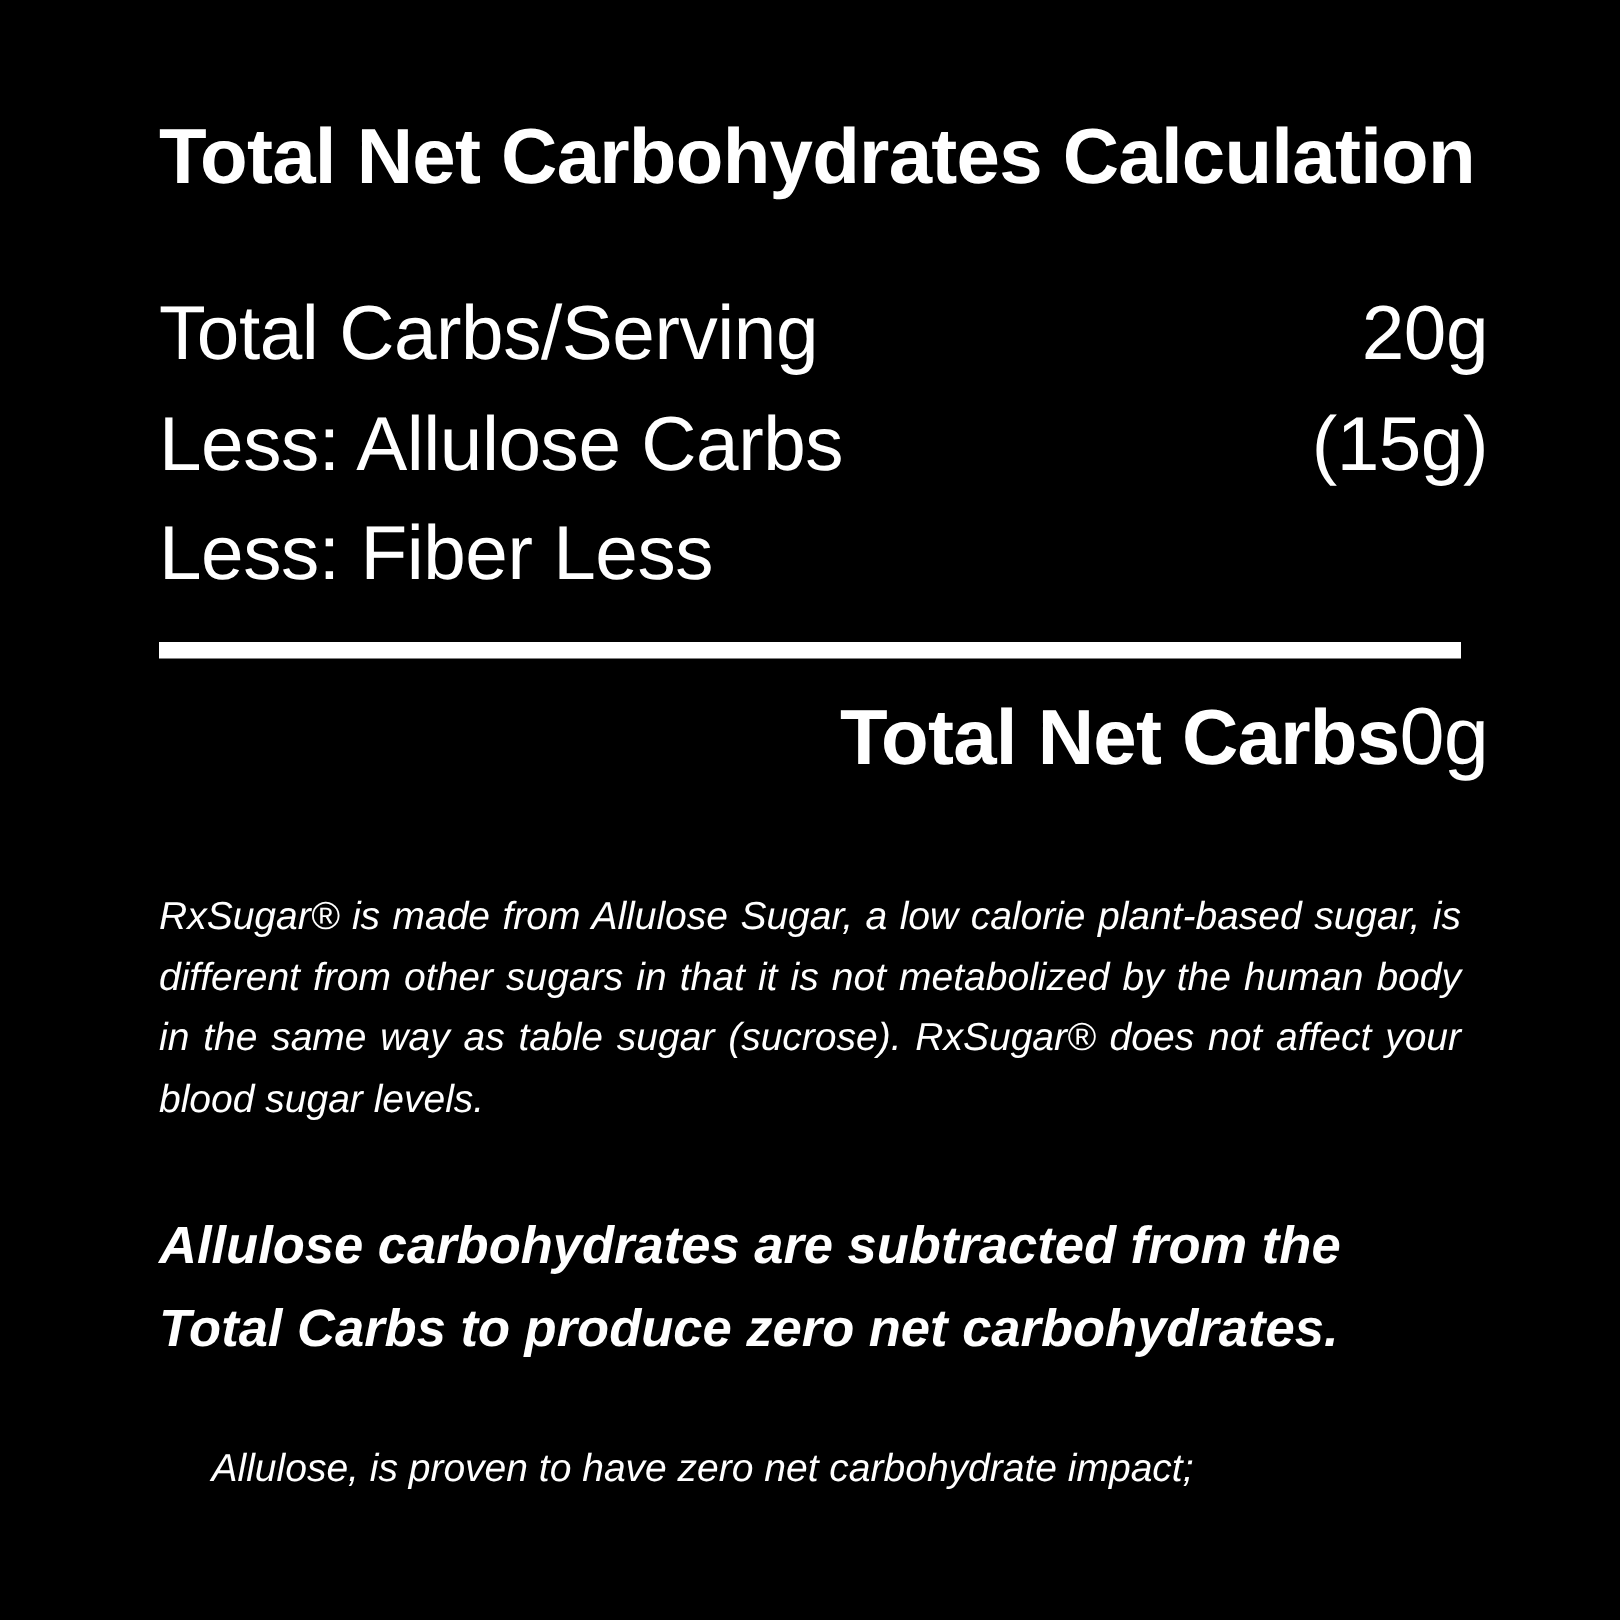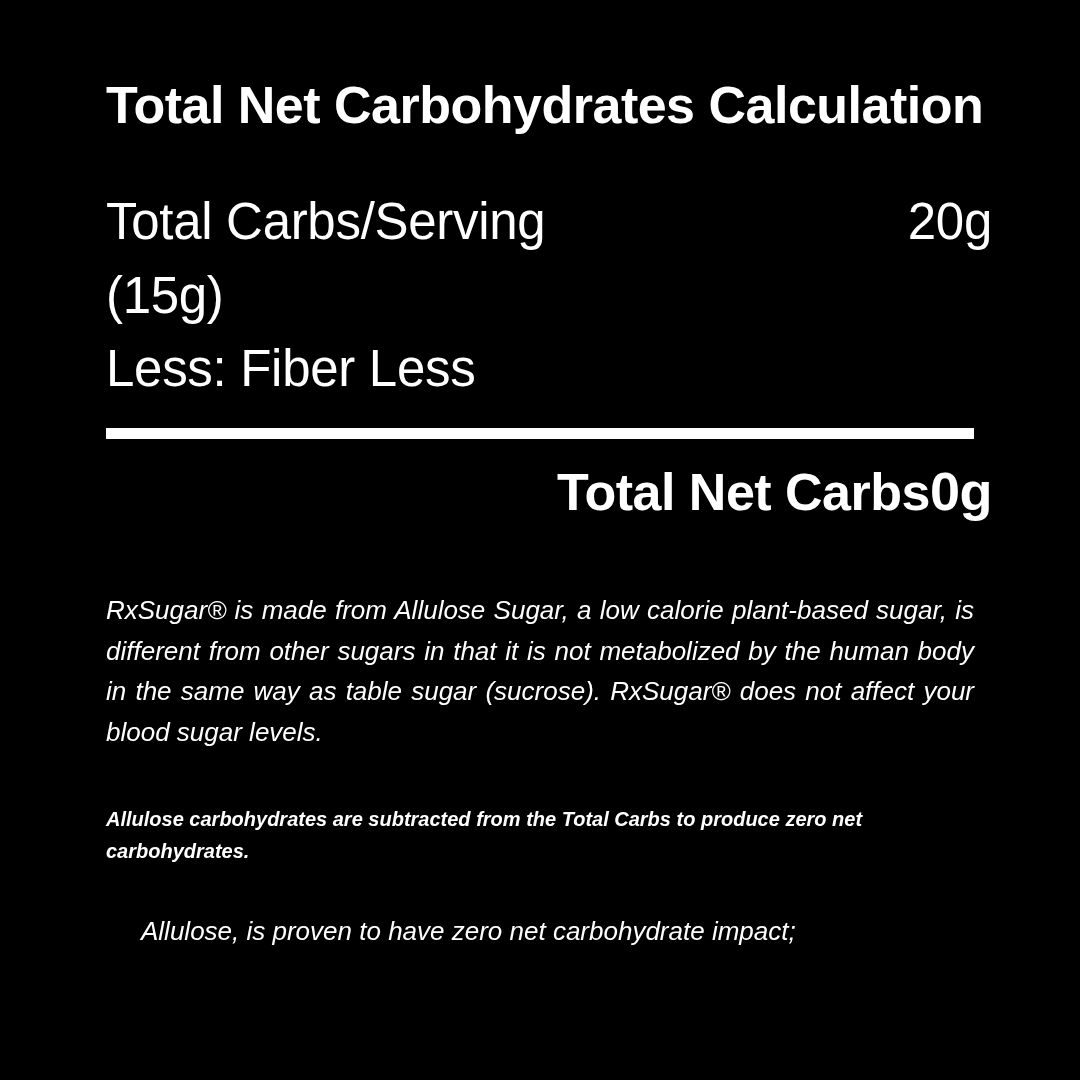--- a/index.html
+++ b/index.html
@@ -106,6 +106,7 @@
       <span class="value">20g</span>
     </div>
     <div class="row">
+      <span class="label">Less: Allulose Carbs</span>
       <span class="value">(15g)</span>
     </div>
     <div class="row">

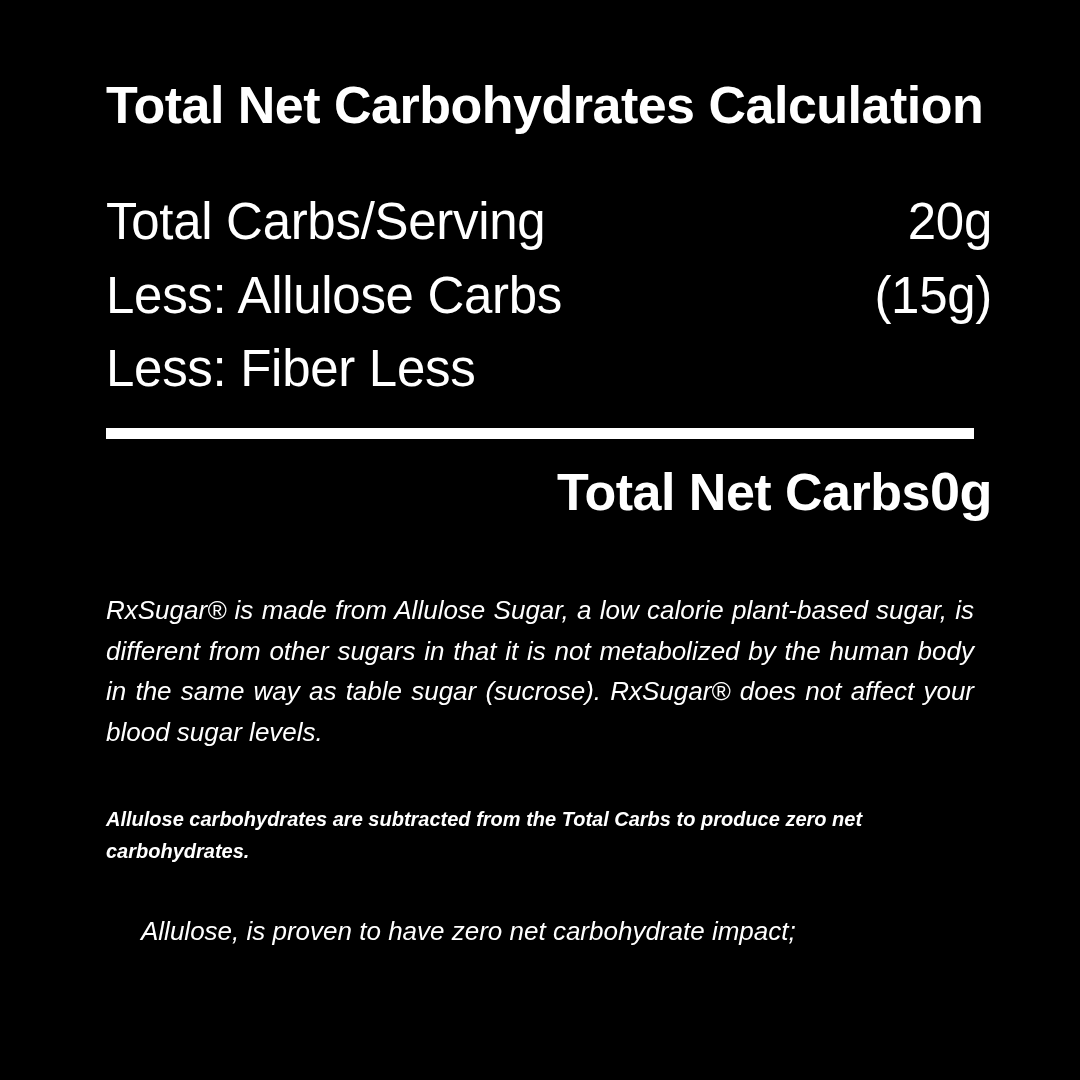--- a/index.html
+++ b/index.html
@@ -66,7 +66,7 @@
   }
   .total-row .value {
     font-size: 54px;
-    font-weight: bold;
+    font-weight: normal;
   }
   .para {
     font-size: 26px;

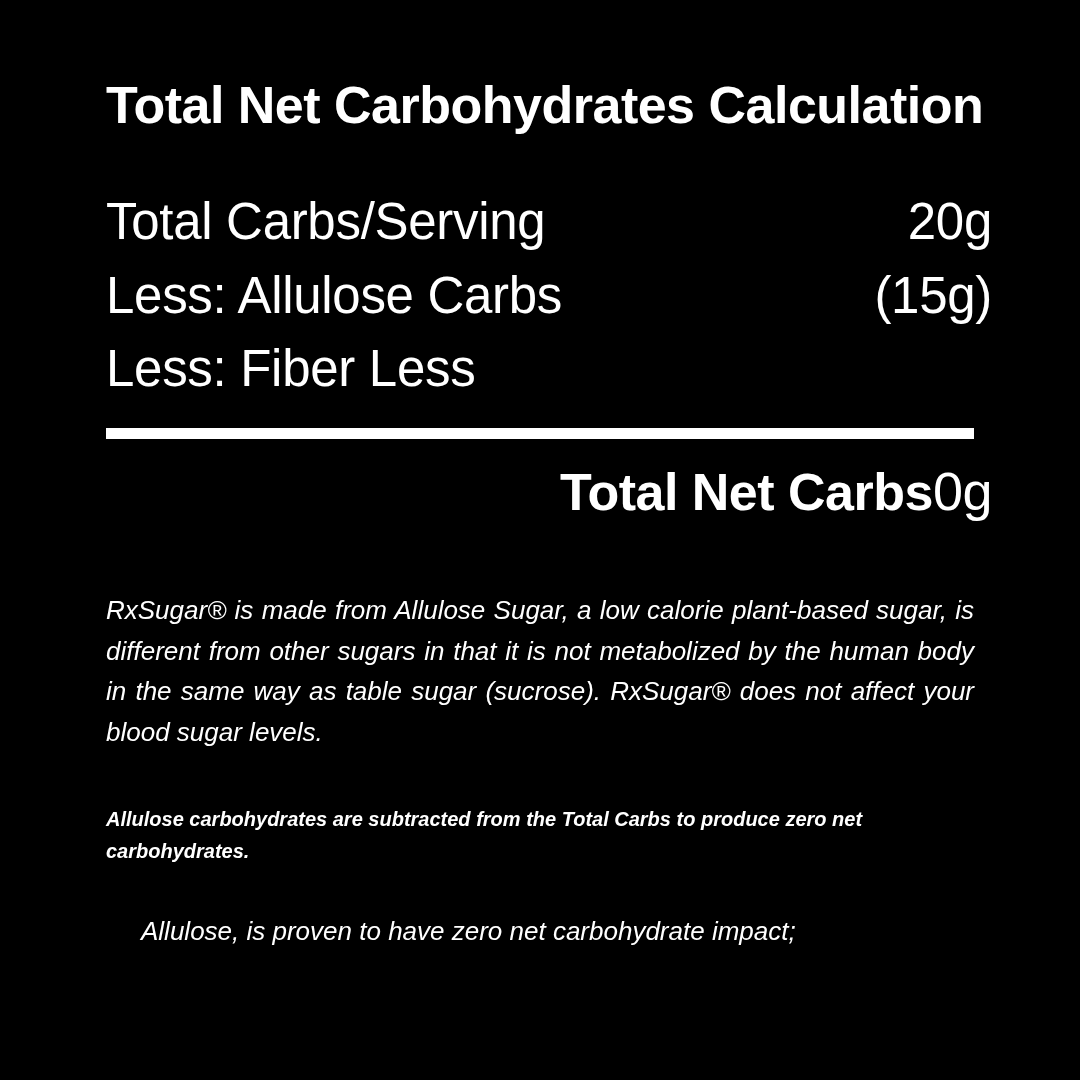--- a/index.html
+++ b/index.html
@@ -81,7 +81,7 @@
   }
   .para-bold {
     font-weight: bold;
-    font-size: 20px;
+    font-size: 35px;
     line-height: 1.56;
     text-align: left;
     width: 868px;

